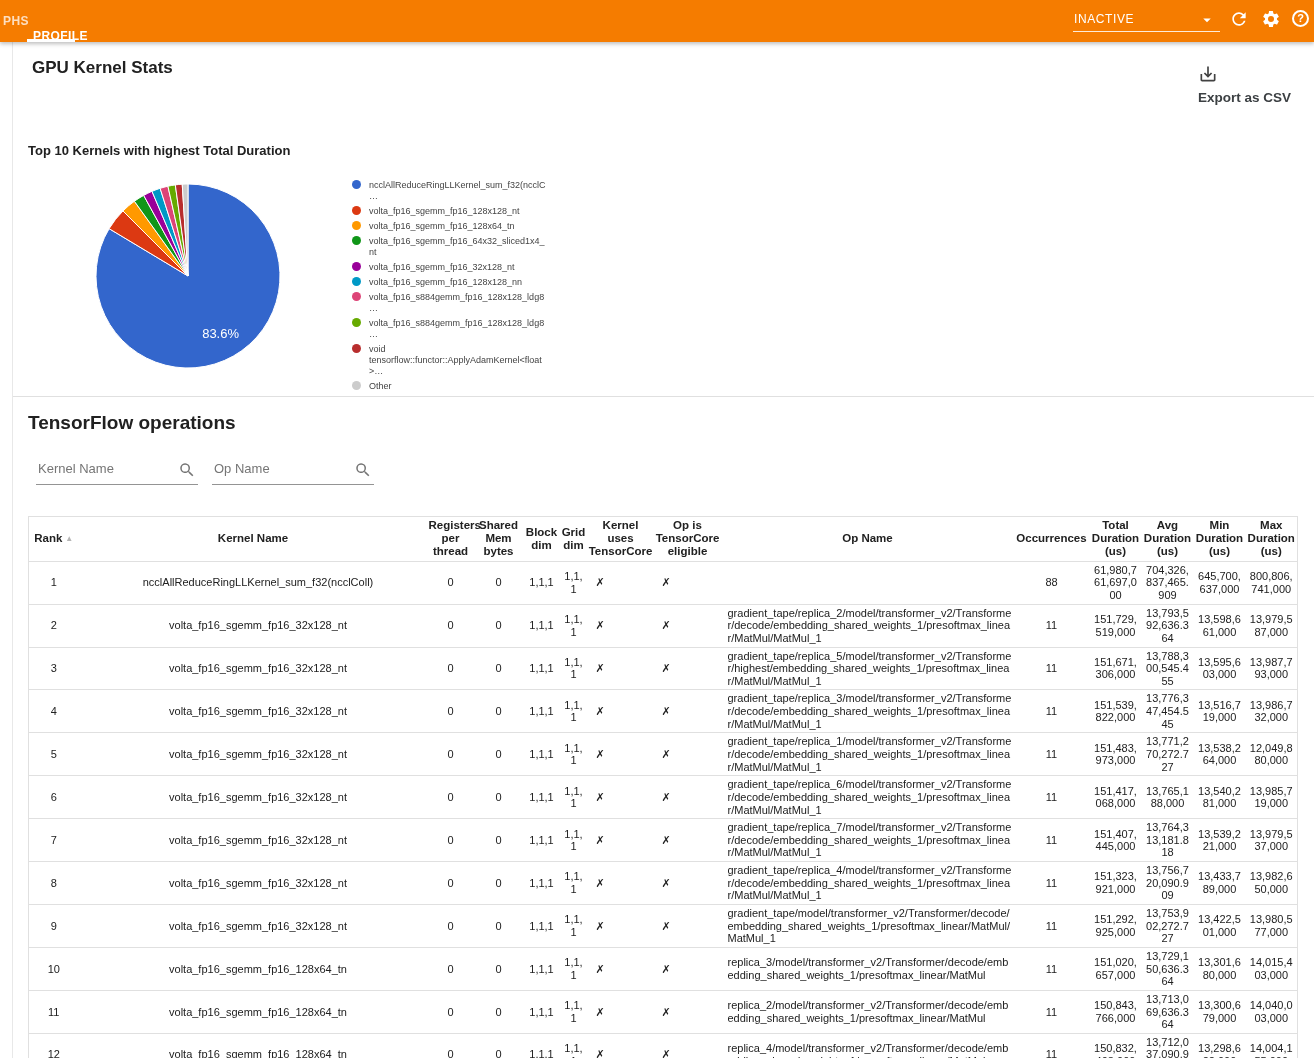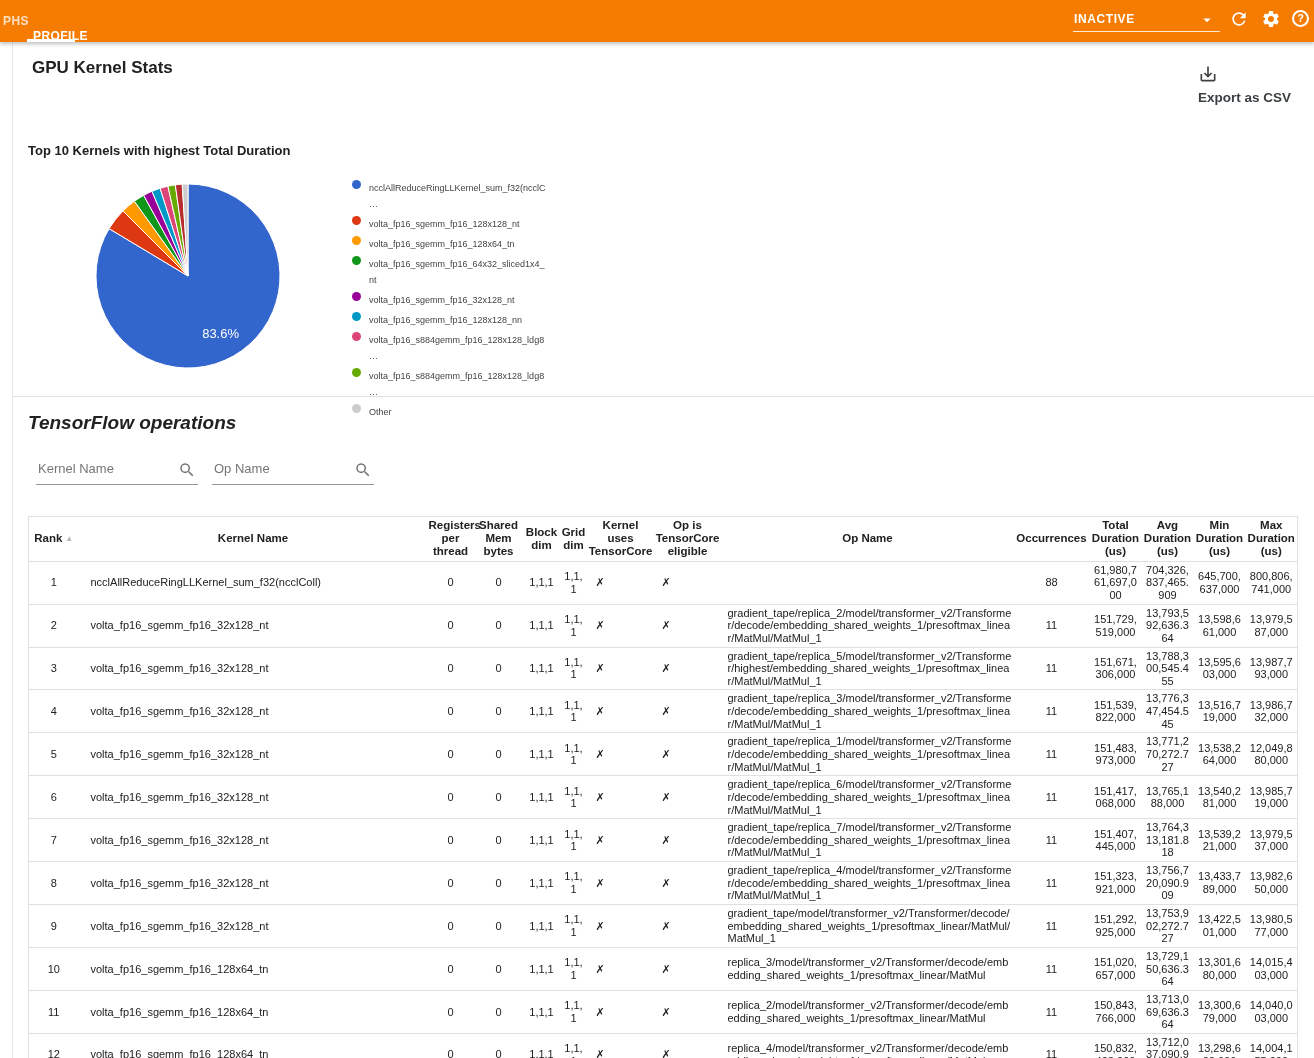--- a/index.html
+++ b/index.html
@@ -17,7 +17,7 @@
   .tab-underline { position:absolute; left:27px; top:39px; width:48px; height:3px; background:#fff; }
   .run-select { position:absolute; left:1073px; top:6px; width:147px; height:26px;
                 border-bottom:1px solid rgba(255,255,255,.85); color:#fff; cursor:pointer; }
-  .run-select .val { position:absolute; left:1px; top:6px; font-size:12px; font-weight:bold; letter-spacing:.6px; }
+  .run-select .val { position:absolute; left:1px; top:6px; font-size:12px; font-weight:normal; letter-spacing:.6px; }
   .run-select .arrow { position:absolute; right:4px; top:5px; width:18px; height:18px; }
   .tb-icon { position:absolute; top:9px; width:20px; height:20px; cursor:pointer; }
   .tb-icon svg { display:block; }

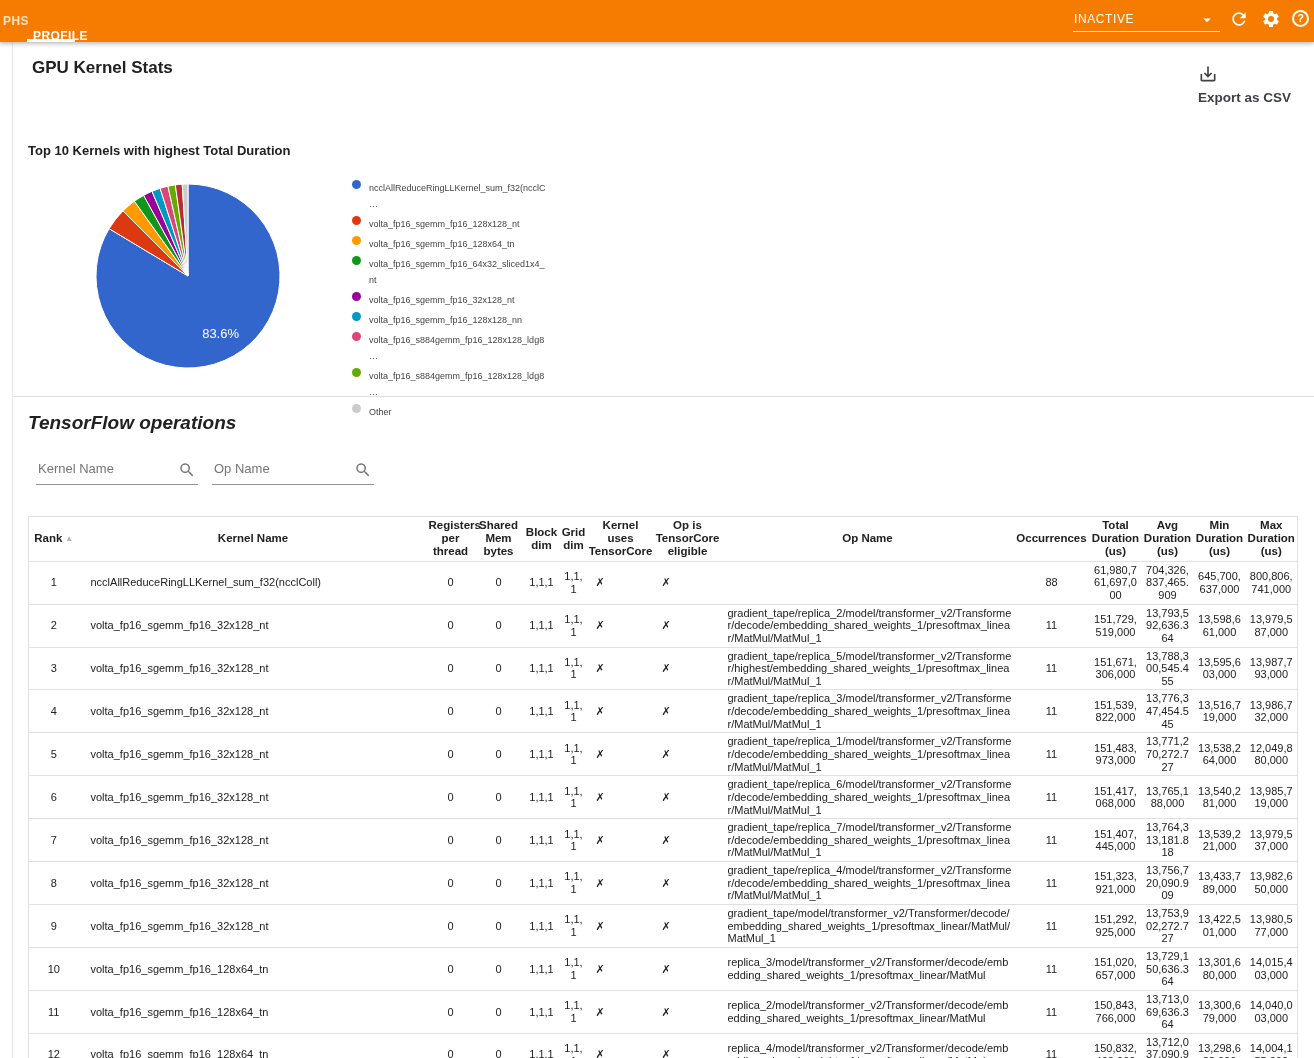--- a/index.html
+++ b/index.html
@@ -37,7 +37,7 @@
   #pie-svg { position:absolute; left:93px; top:181px; }
   #pie-legend { position:absolute; left:352px; top:180px; width:195px; }
   .legend-item { display:flex; align-items:flex-start; margin-bottom:4px; font-size:9px;
-                 line-height:16px; color:#444; }
+                 line-height:11px; color:#444; }
   .legend-dot { width:9px; height:9px; border-radius:50%; margin-right:8px; margin-top:0; flex:0 0 9px; }
   .legend-text { overflow-wrap:break-word; word-break:break-word; }
 

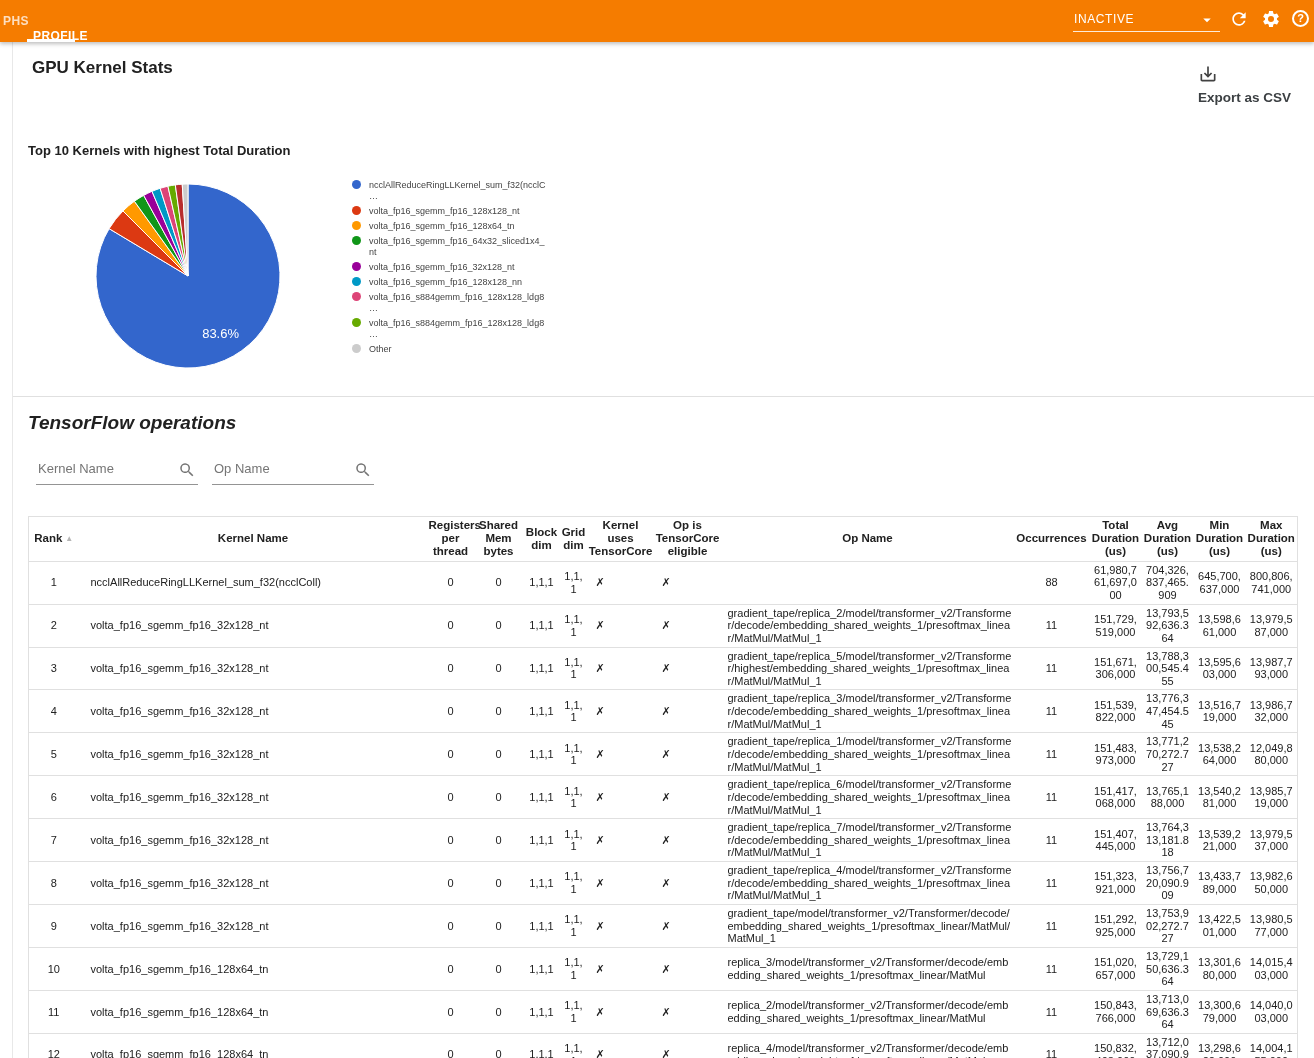--- a/index.html
+++ b/index.html
@@ -164,6 +164,10 @@
         <span class="legend-text">volta_fp16_s884gemm_fp16_128x128_ldg8…</span>
       </div>
       <div class="legend-item">
+        <span class="legend-dot" style="background: rgb(184, 46, 46);"></span>
+        <span class="legend-text">void tensorflow::functor::ApplyAdamKernel&lt;float&gt;…</span>
+      </div>
+      <div class="legend-item">
         <span class="legend-dot" style="background: rgb(204, 204, 204);"></span>
         <span class="legend-text">Other</span>
       </div>

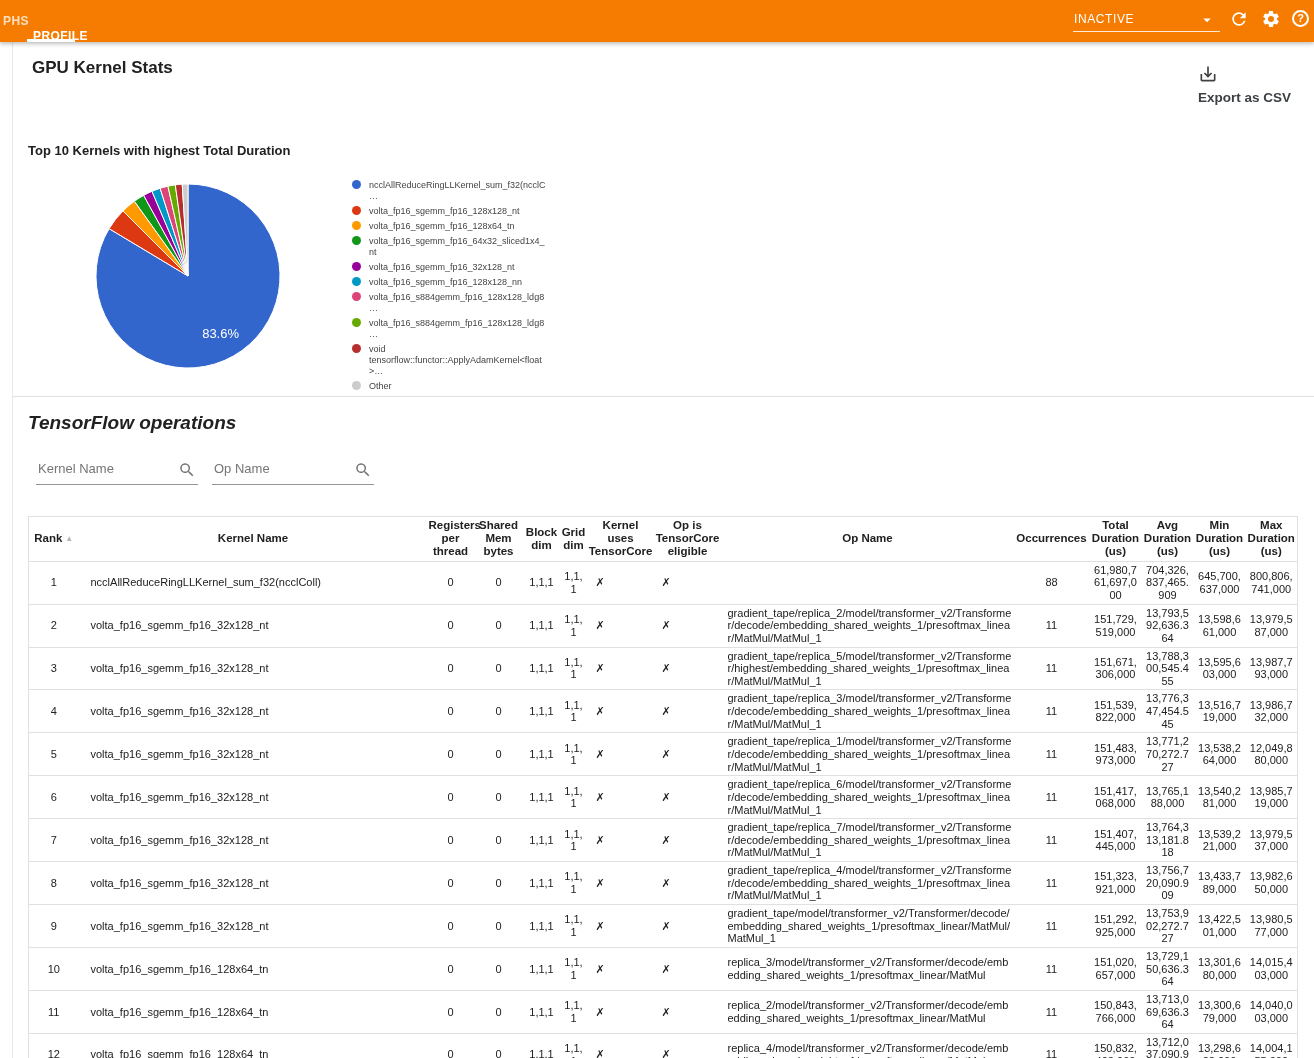--- a/index.html
+++ b/index.html
@@ -44,7 +44,7 @@
   .section-divider { position:absolute; left:13px; top:396px; width:1301px; height:1px; background:#e0e0e0; }
 
   
-  #ops-title { left:28px; top:412px; font-size:19px;font-style:italic; }
+  #ops-title { left:28px; top:412px; font-size:19px; }
   .filter-field { position:absolute; top:455px; width:162px; height:32px; }
   .filter-field input { width:162px; height:30px; border:none; outline:none; border-bottom:1px solid #949494;
                         font-family:"Liberation Sans",sans-serif; font-size:13px; color:#212121;

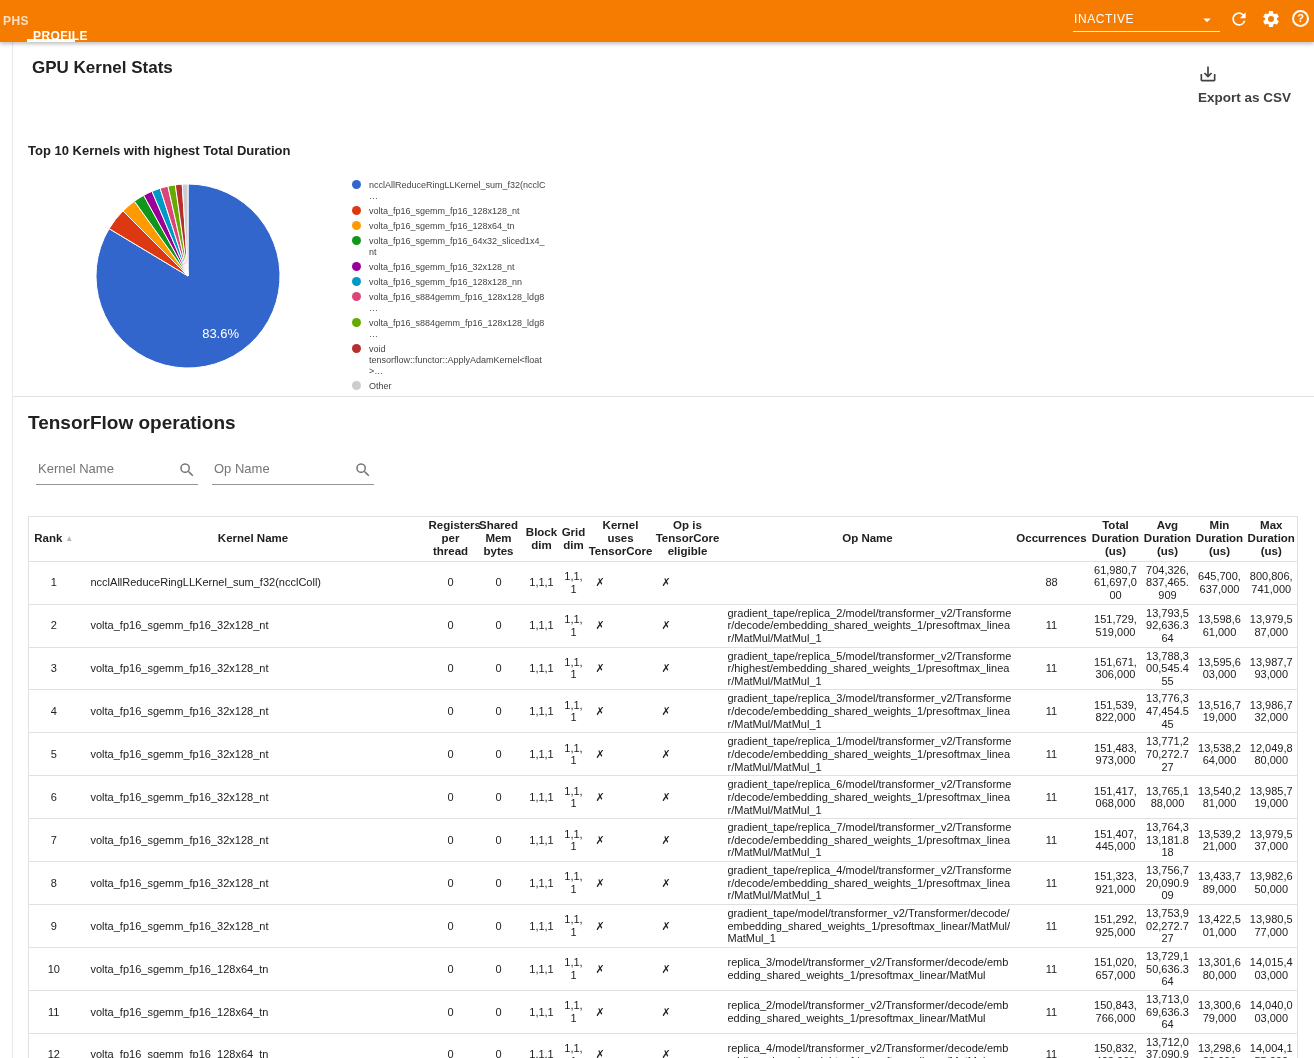--- a/index.html
+++ b/index.html
@@ -65,7 +65,7 @@
   #ops-table tbody tr:first-child td { border-top:none; }
   .sort-arrow { color:#b5b5b5; font-size:8px; margin-left:3px; vertical-align:1px; }
   .cell-center  { text-align:center; }
-  .cell-left    { text-align:left; padding-left:12px !important; }
+  .cell-left    { text-align:center; padding-left:12px !important; }
   .cell-leftwrap{ text-align:left; padding-left:6px !important; word-break:break-all; }
   .cell-numwrap { text-align:center; word-break:break-all; }
   .cell-mark    { text-align:left; padding-left:8px !important; }

